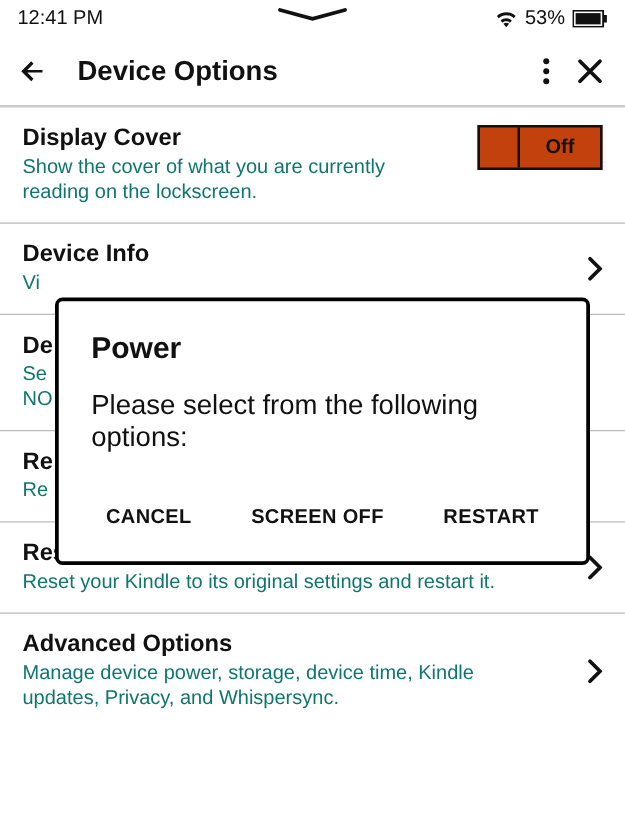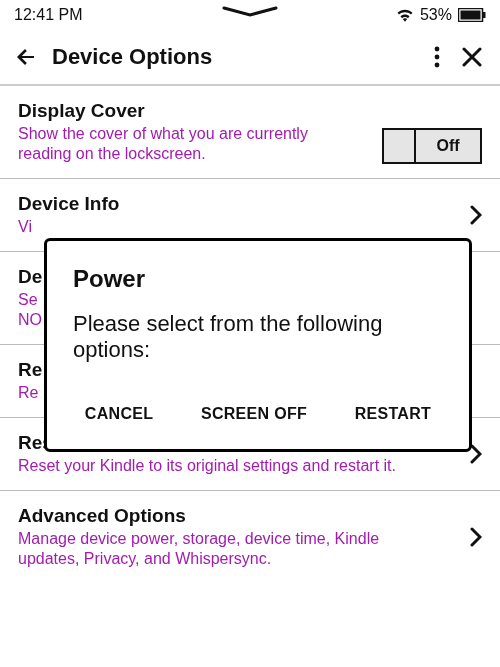--- a/index.html
+++ b/index.html
@@ -14,7 +14,7 @@
   
   .header { display: flex; align-items: center; padding: 18px 14px 14px 14px; }
   .header .back { width: 28px; display:flex; align-items:center; }
-  .header .title { font-size: 22px; font-weight: 700; margin-left: 10px; flex: 1; }
+  .header .title { font-size: 22px; font-weight: 700; margin-left: 20px; flex: 1; }
   .header .actions { display:flex; align-items:center; gap: 22px; margin-right: 4px;}
   .hr { height: 2px; background: #ccc; width: 100%; }
 

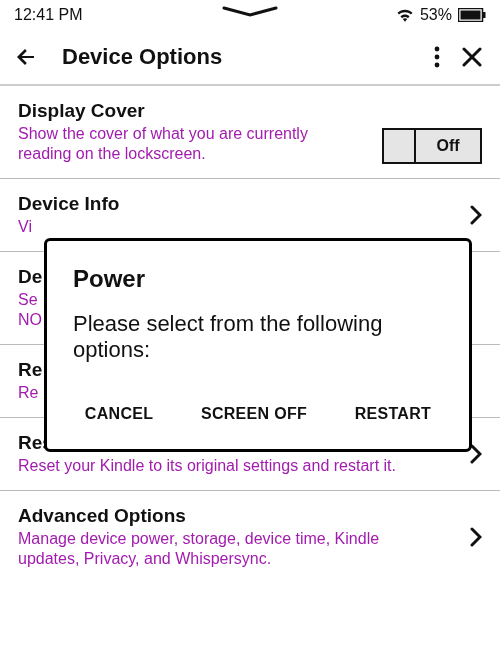--- a/index.html
+++ b/index.html
@@ -20,7 +20,7 @@
 
   
   .item { padding: 14px 18px 14px 18px; border-bottom: 1px solid #bbb; position: relative; }
-  .item-row { display:flex; align-items:flex-end; }
+  .item-row { display:flex; align-items:flex-start; }
   .item-text { flex:1; padding-right: 50px; }
   .item-title { font-size: 19px; font-weight: 700; margin-bottom: 2px; }
   .item-desc { font-size: 16px; color: #a21caf; line-height: 1.25; }

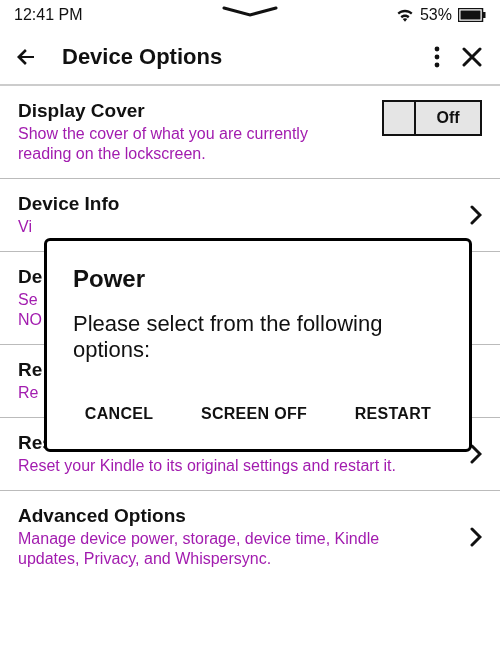--- a/index.html
+++ b/index.html
@@ -27,7 +27,7 @@
   .chev { position: absolute; right: 18px; top: 50%; transform: translateY(-50%); }
 
   
-  .toggle { width: 100px; height: 36px; border: 2px solid #111; position: relative; background:#e5e5e5; display:flex; }
+  .toggle { width: 100px; height: 36px; border: 2px solid #111; position: relative; background:#c2410c; display:flex; }
   .toggle .knob { position:absolute; left:0; top:0; bottom:0; width:32px; border-right: 2px solid #111; }
   .toggle .lbl { position:absolute; right:0; top:0; bottom:0; left:32px; display:flex; align-items:center; justify-content:center; font-size:16px; font-weight:600; }
 

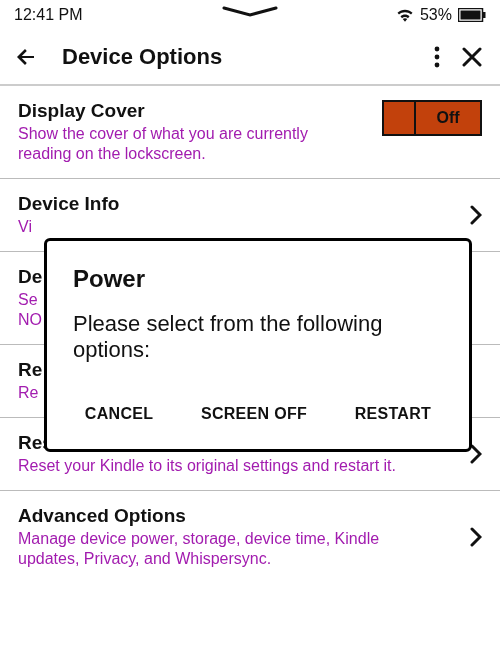--- a/index.html
+++ b/index.html
@@ -23,7 +23,7 @@
   .item-row { display:flex; align-items:flex-start; }
   .item-text { flex:1; padding-right: 50px; }
   .item-title { font-size: 19px; font-weight: 700; margin-bottom: 2px; }
-  .item-desc { font-size: 16px; color: #a21caf; line-height: 1.25; }
+  .item-desc { font-size: 16px; color: #0f766e; line-height: 1.25; }
   .chev { position: absolute; right: 18px; top: 50%; transform: translateY(-50%); }
 
   

